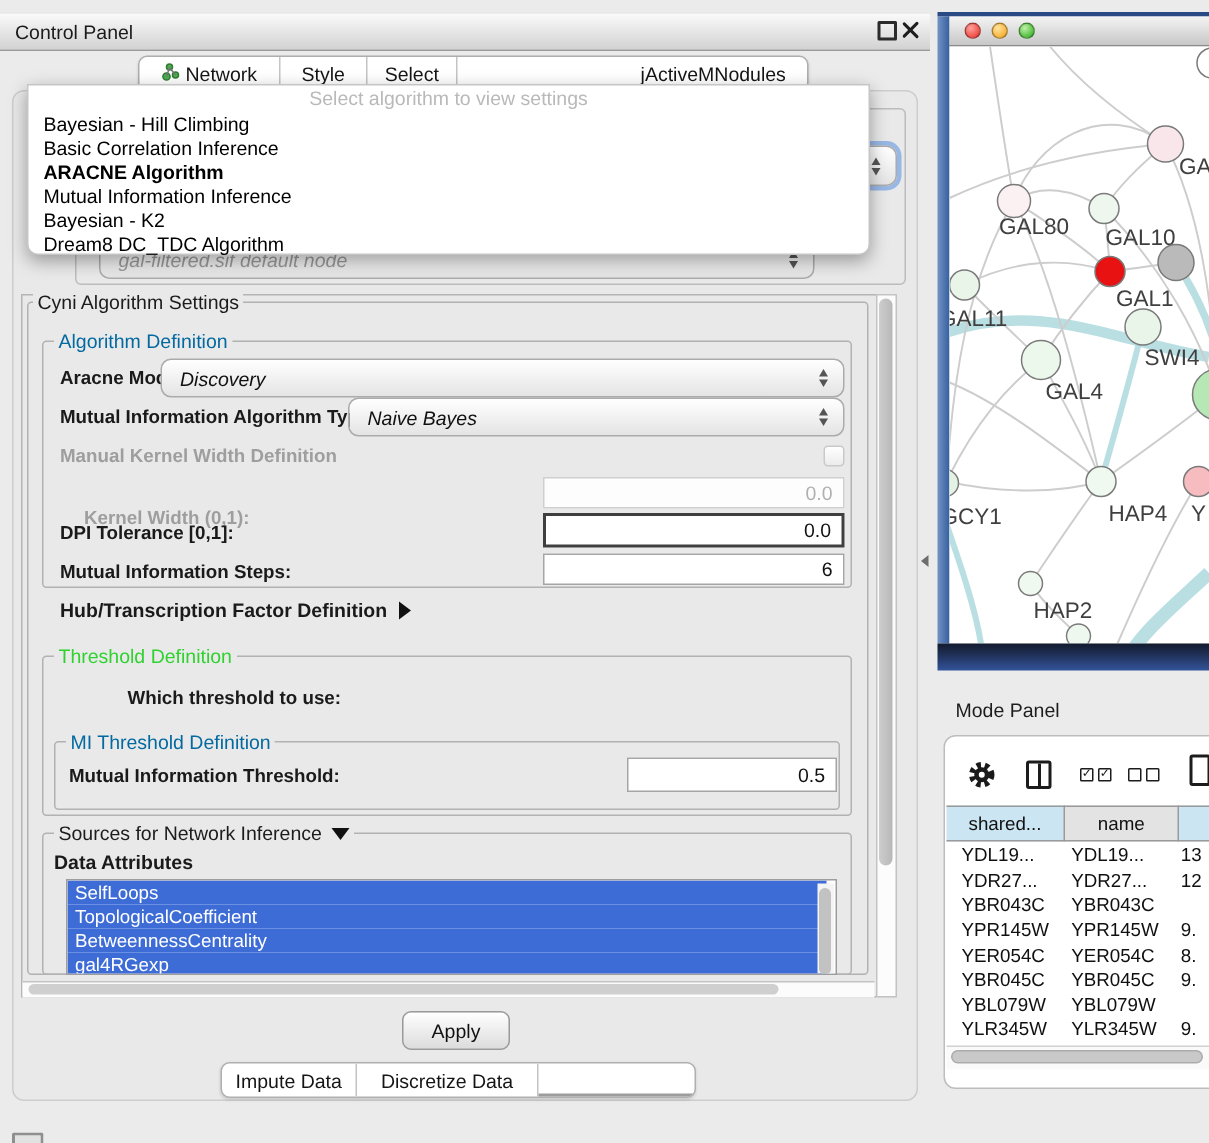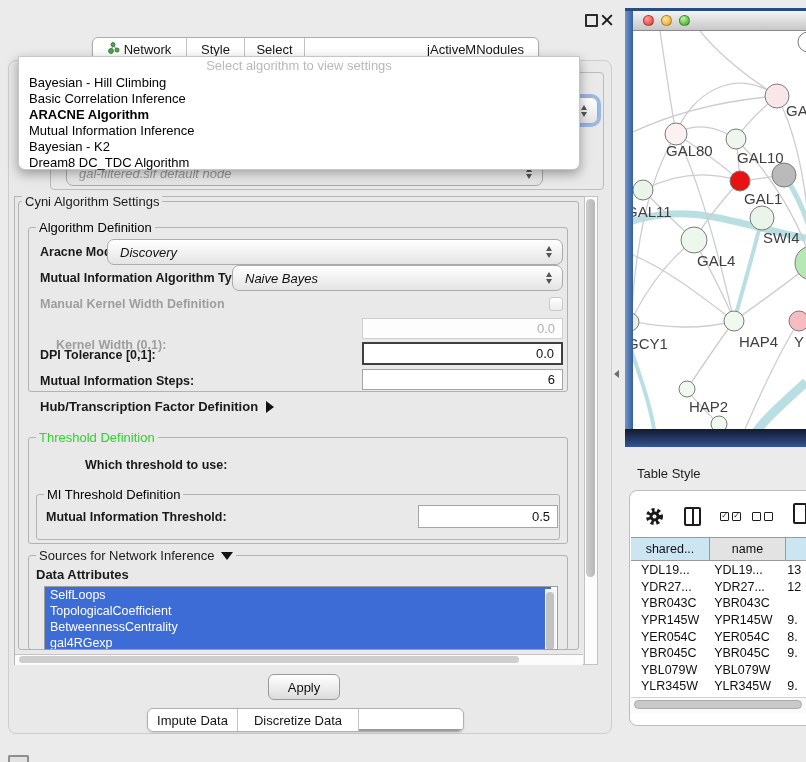--- a/index.html
+++ b/index.html
@@ -83,6 +83,9 @@
 
 <div id="app">
 
+  <div class="abs titlebar">
+    <span class="t">Control Panel</span>
+  </div>
   <div class="abs winbtn-float"></div>
   <div class="abs winbtn-close">
       <i class="a"></i>

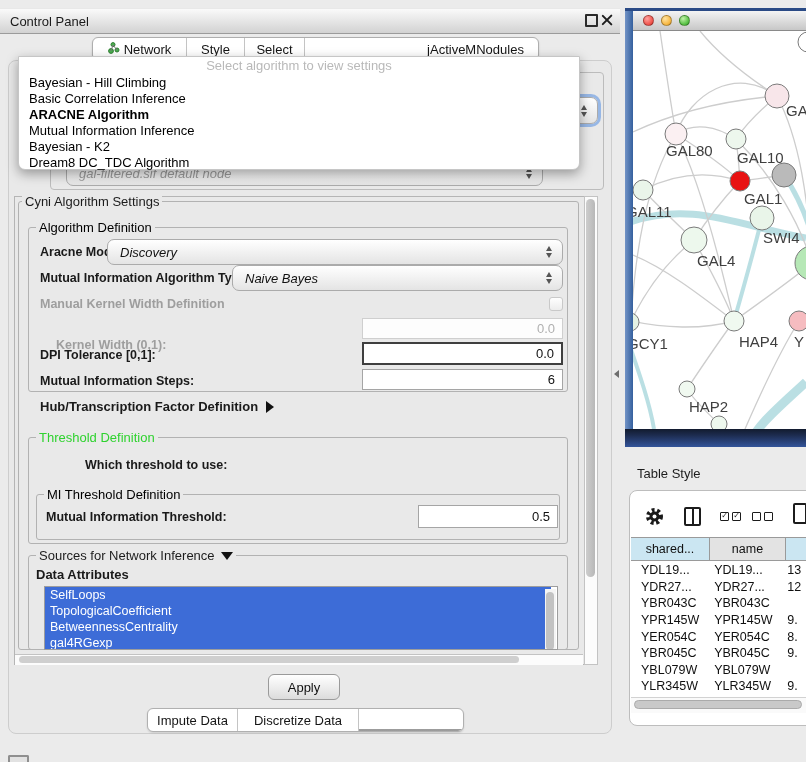--- a/index.html
+++ b/index.html
@@ -36,7 +36,7 @@
   .hthumb{left:19px;top:656px;width:500px;height:7px;background:#cfcfcf;border-radius:4px;}
   .group{border:1px solid #b2b2b2;border-radius:3px;box-sizing:border-box;}
   .glabel{font-size:13px;background:#e9e9e9;padding:0 3px;color:#1c1c1c;white-space:nowrap;z-index:3;}
-  .glabel.blue{color:#000000;} .glabel.green{color:#2fd22f;}
+  .glabel.blue{color:#0369a1;} .glabel.green{color:#2fd22f;}
   .flabel{font-size:12.5px;font-weight:bold;color:#1a1a1a;white-space:nowrap;}
   .flabel.dis{color:#9e9e9e;}
   .field{background:#fff;border:1px solid #a5a5a5;box-sizing:border-box;display:flex;align-items:center;justify-content:flex-end;padding-right:7px;font-size:13px;color:#111;}

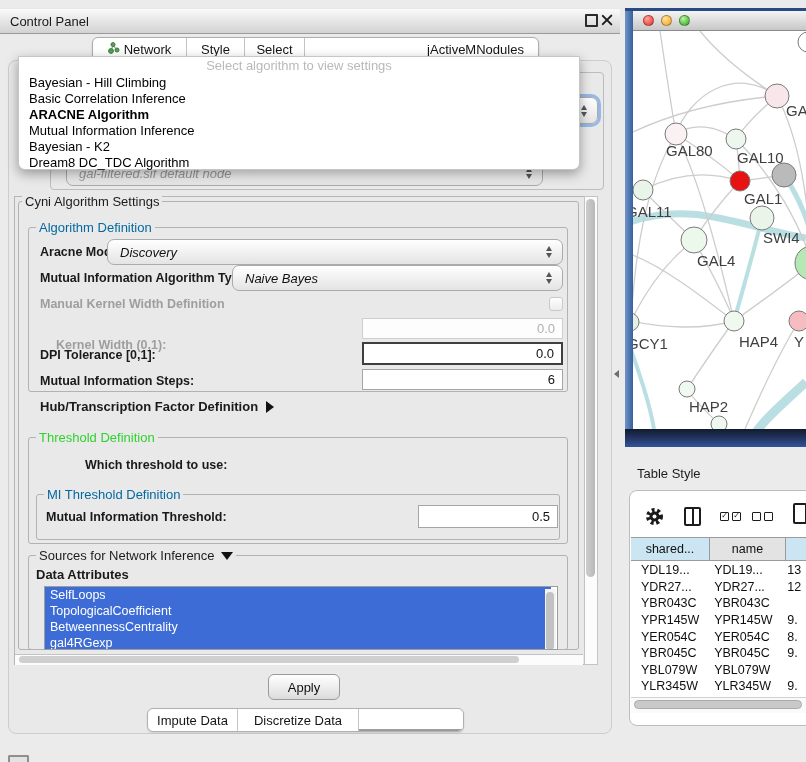--- a/index.html
+++ b/index.html
@@ -318,7 +318,7 @@
   </div>
   <div class="abs net-bottom"></div>
 
-  <div class="abs tp-title">Table Style</div>
+  <div class="abs tp-title">Mode Panel</div>
   <div class="abs tp-box"></div>
 
   <div class="abs" style="left:645px;top:507px;">

